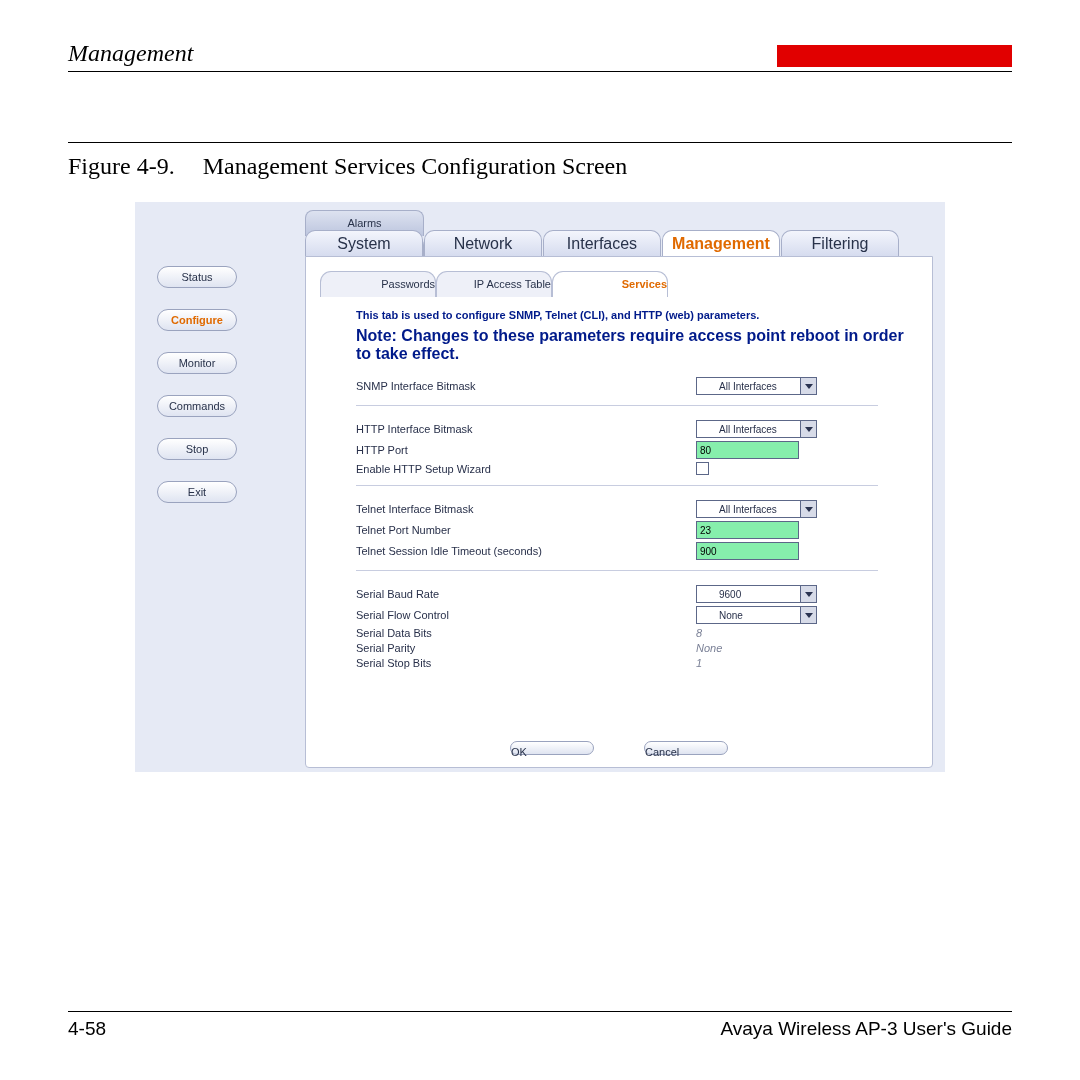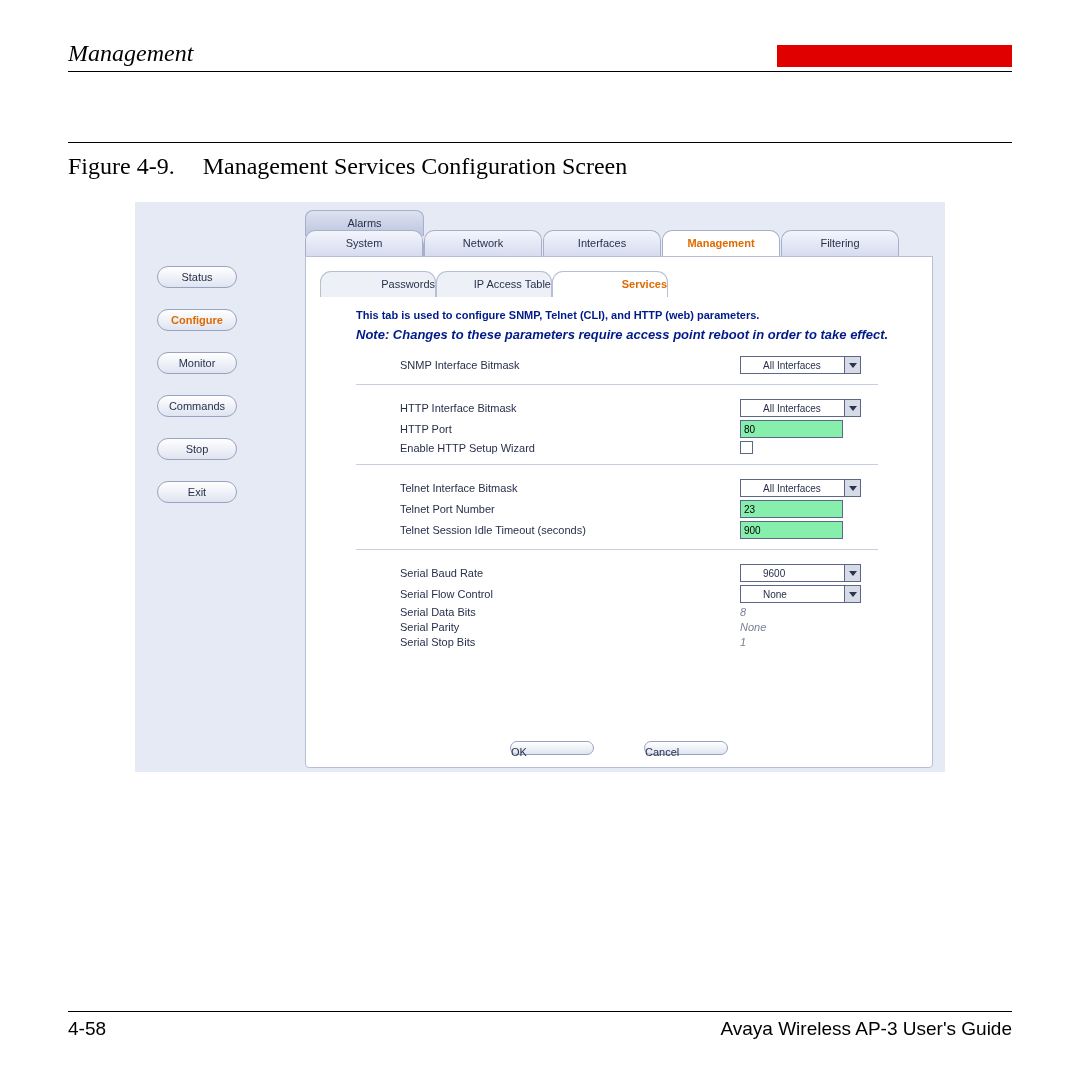--- a/index.html
+++ b/index.html
@@ -72,7 +72,7 @@
     border-radius: 10px 10px 0 0;
     text-align: center;
     line-height: 25px;
-    font-size: 11px;
+    font-size: 16px;
     color: #28324a;
     position: relative;
   }

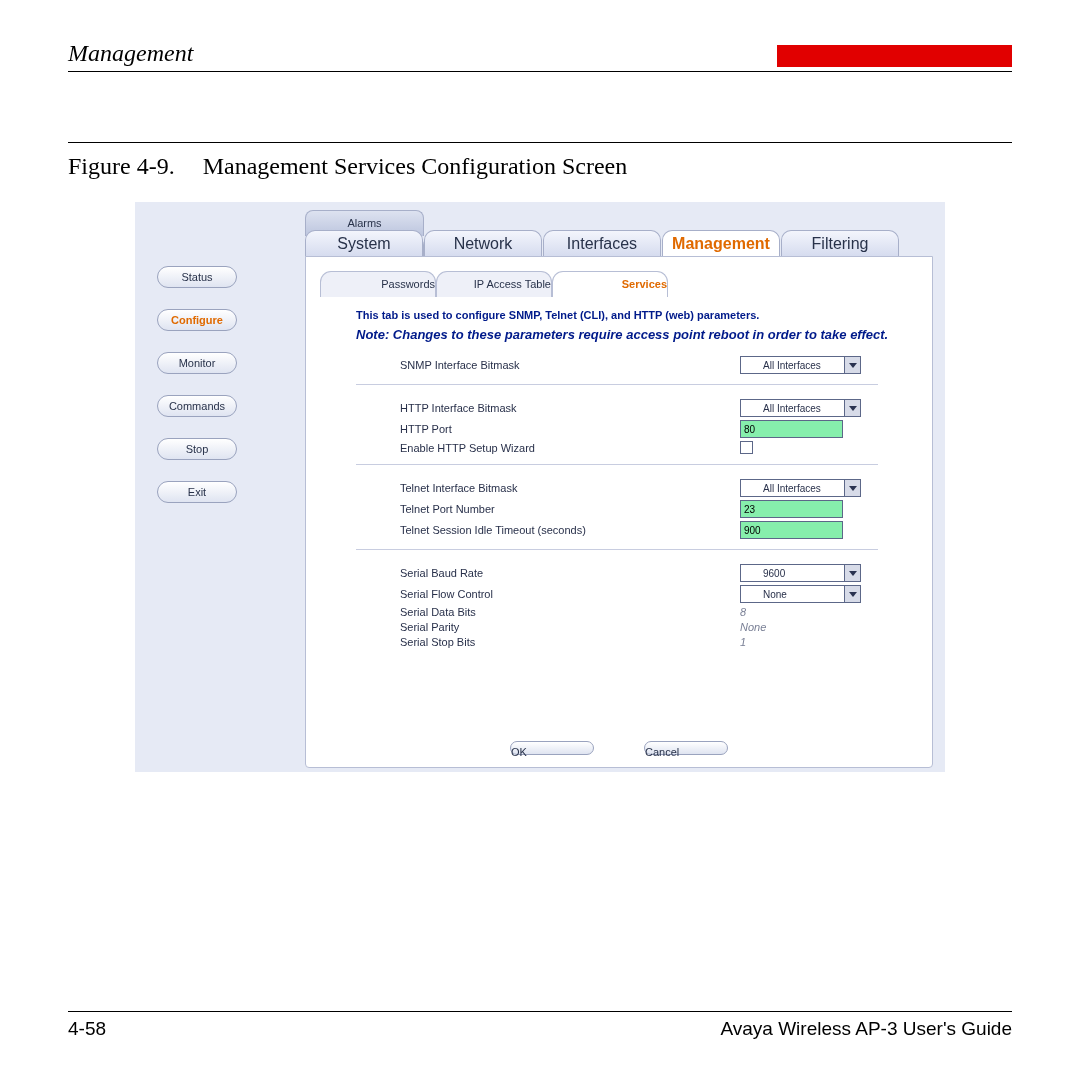--- a/index.html
+++ b/index.html
@@ -142,8 +142,7 @@
   .note {
     color: #001a8a;
     font-weight: bold;
-    font-style: italic;
-    font-size: 13px;
+    font-size: 16px;
     margin: 0 0 14px 36px;
   }
   .formrow {

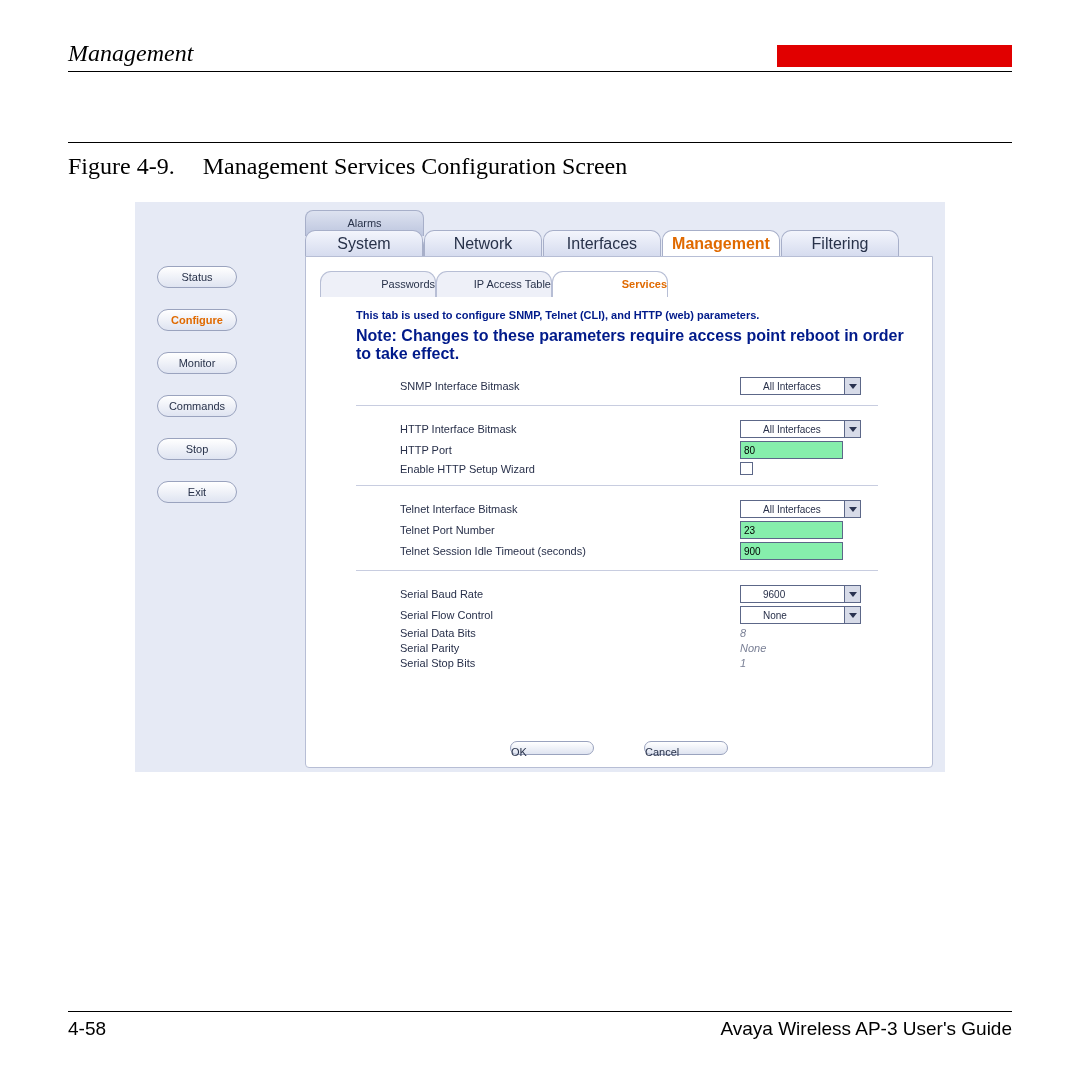--- a/index.html
+++ b/index.html
@@ -152,7 +152,7 @@
     font-size: 11px;
     color: #28304a;
   }
-  .formrow .lbl { width: 340px; margin-left: 44px; }
+  .formrow .lbl { width: 340px; }
   .formrow .val-grey { color: #7a8096; font-style: italic; }
   .hr {
     border: none;

